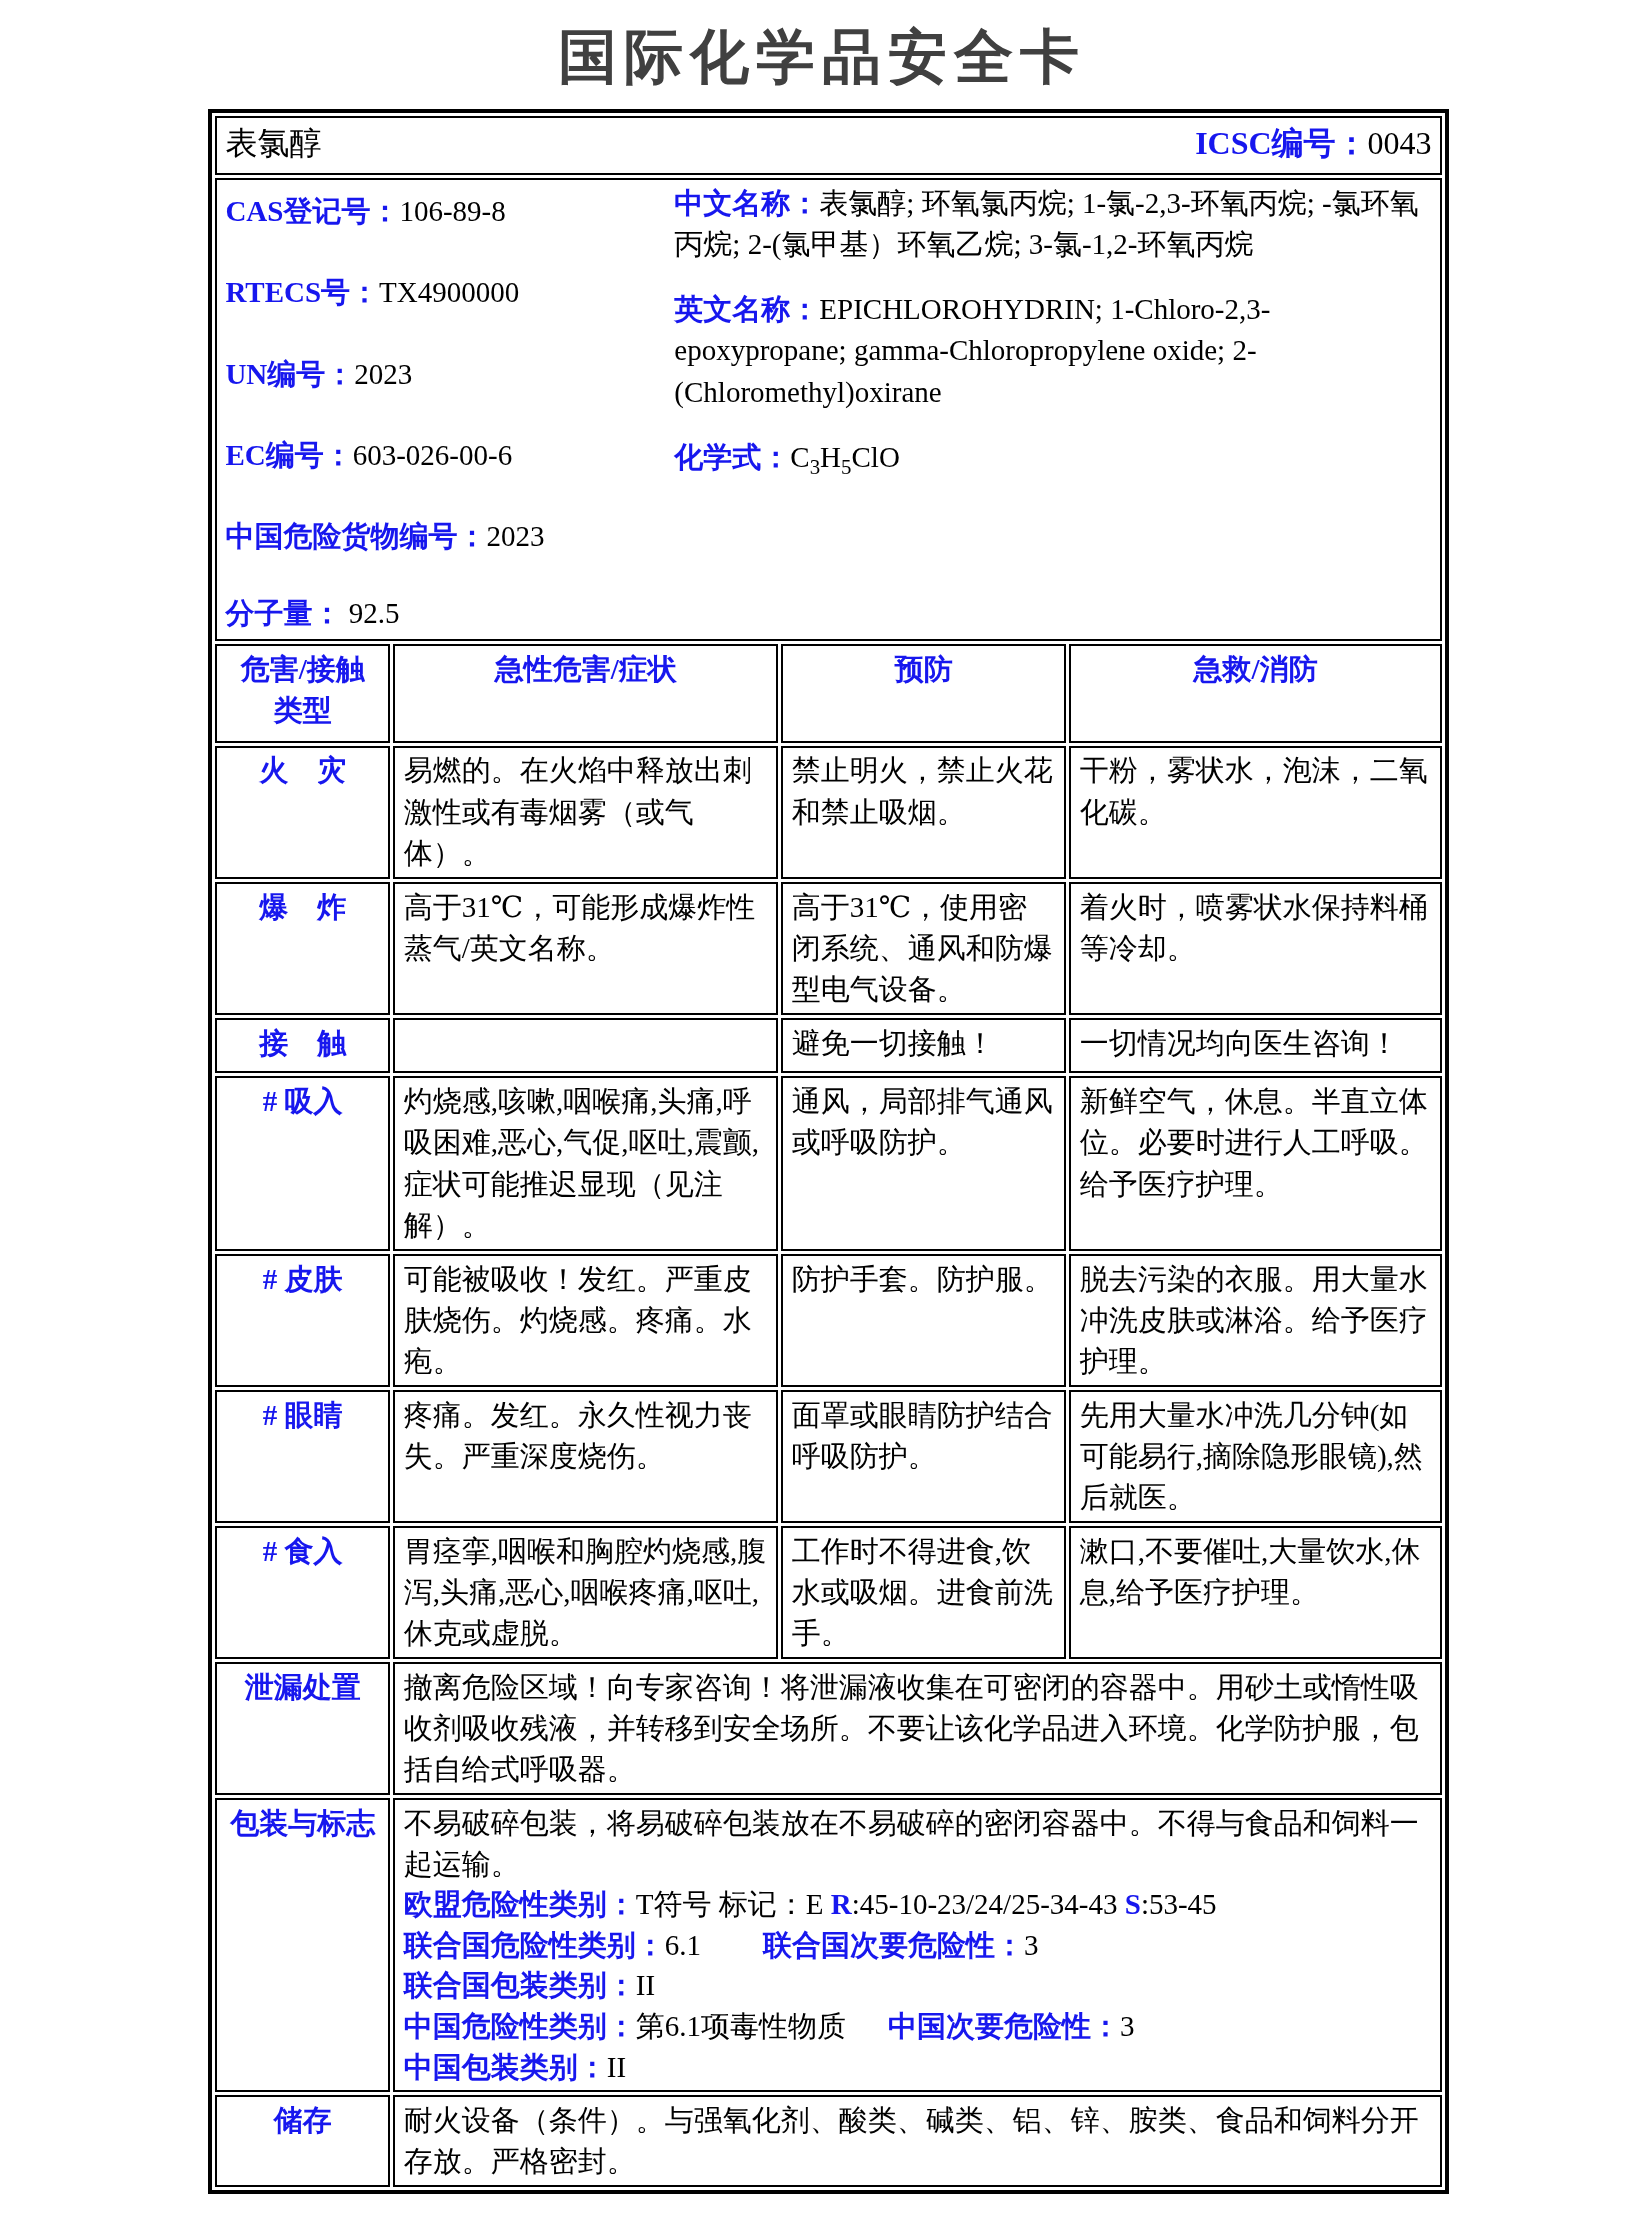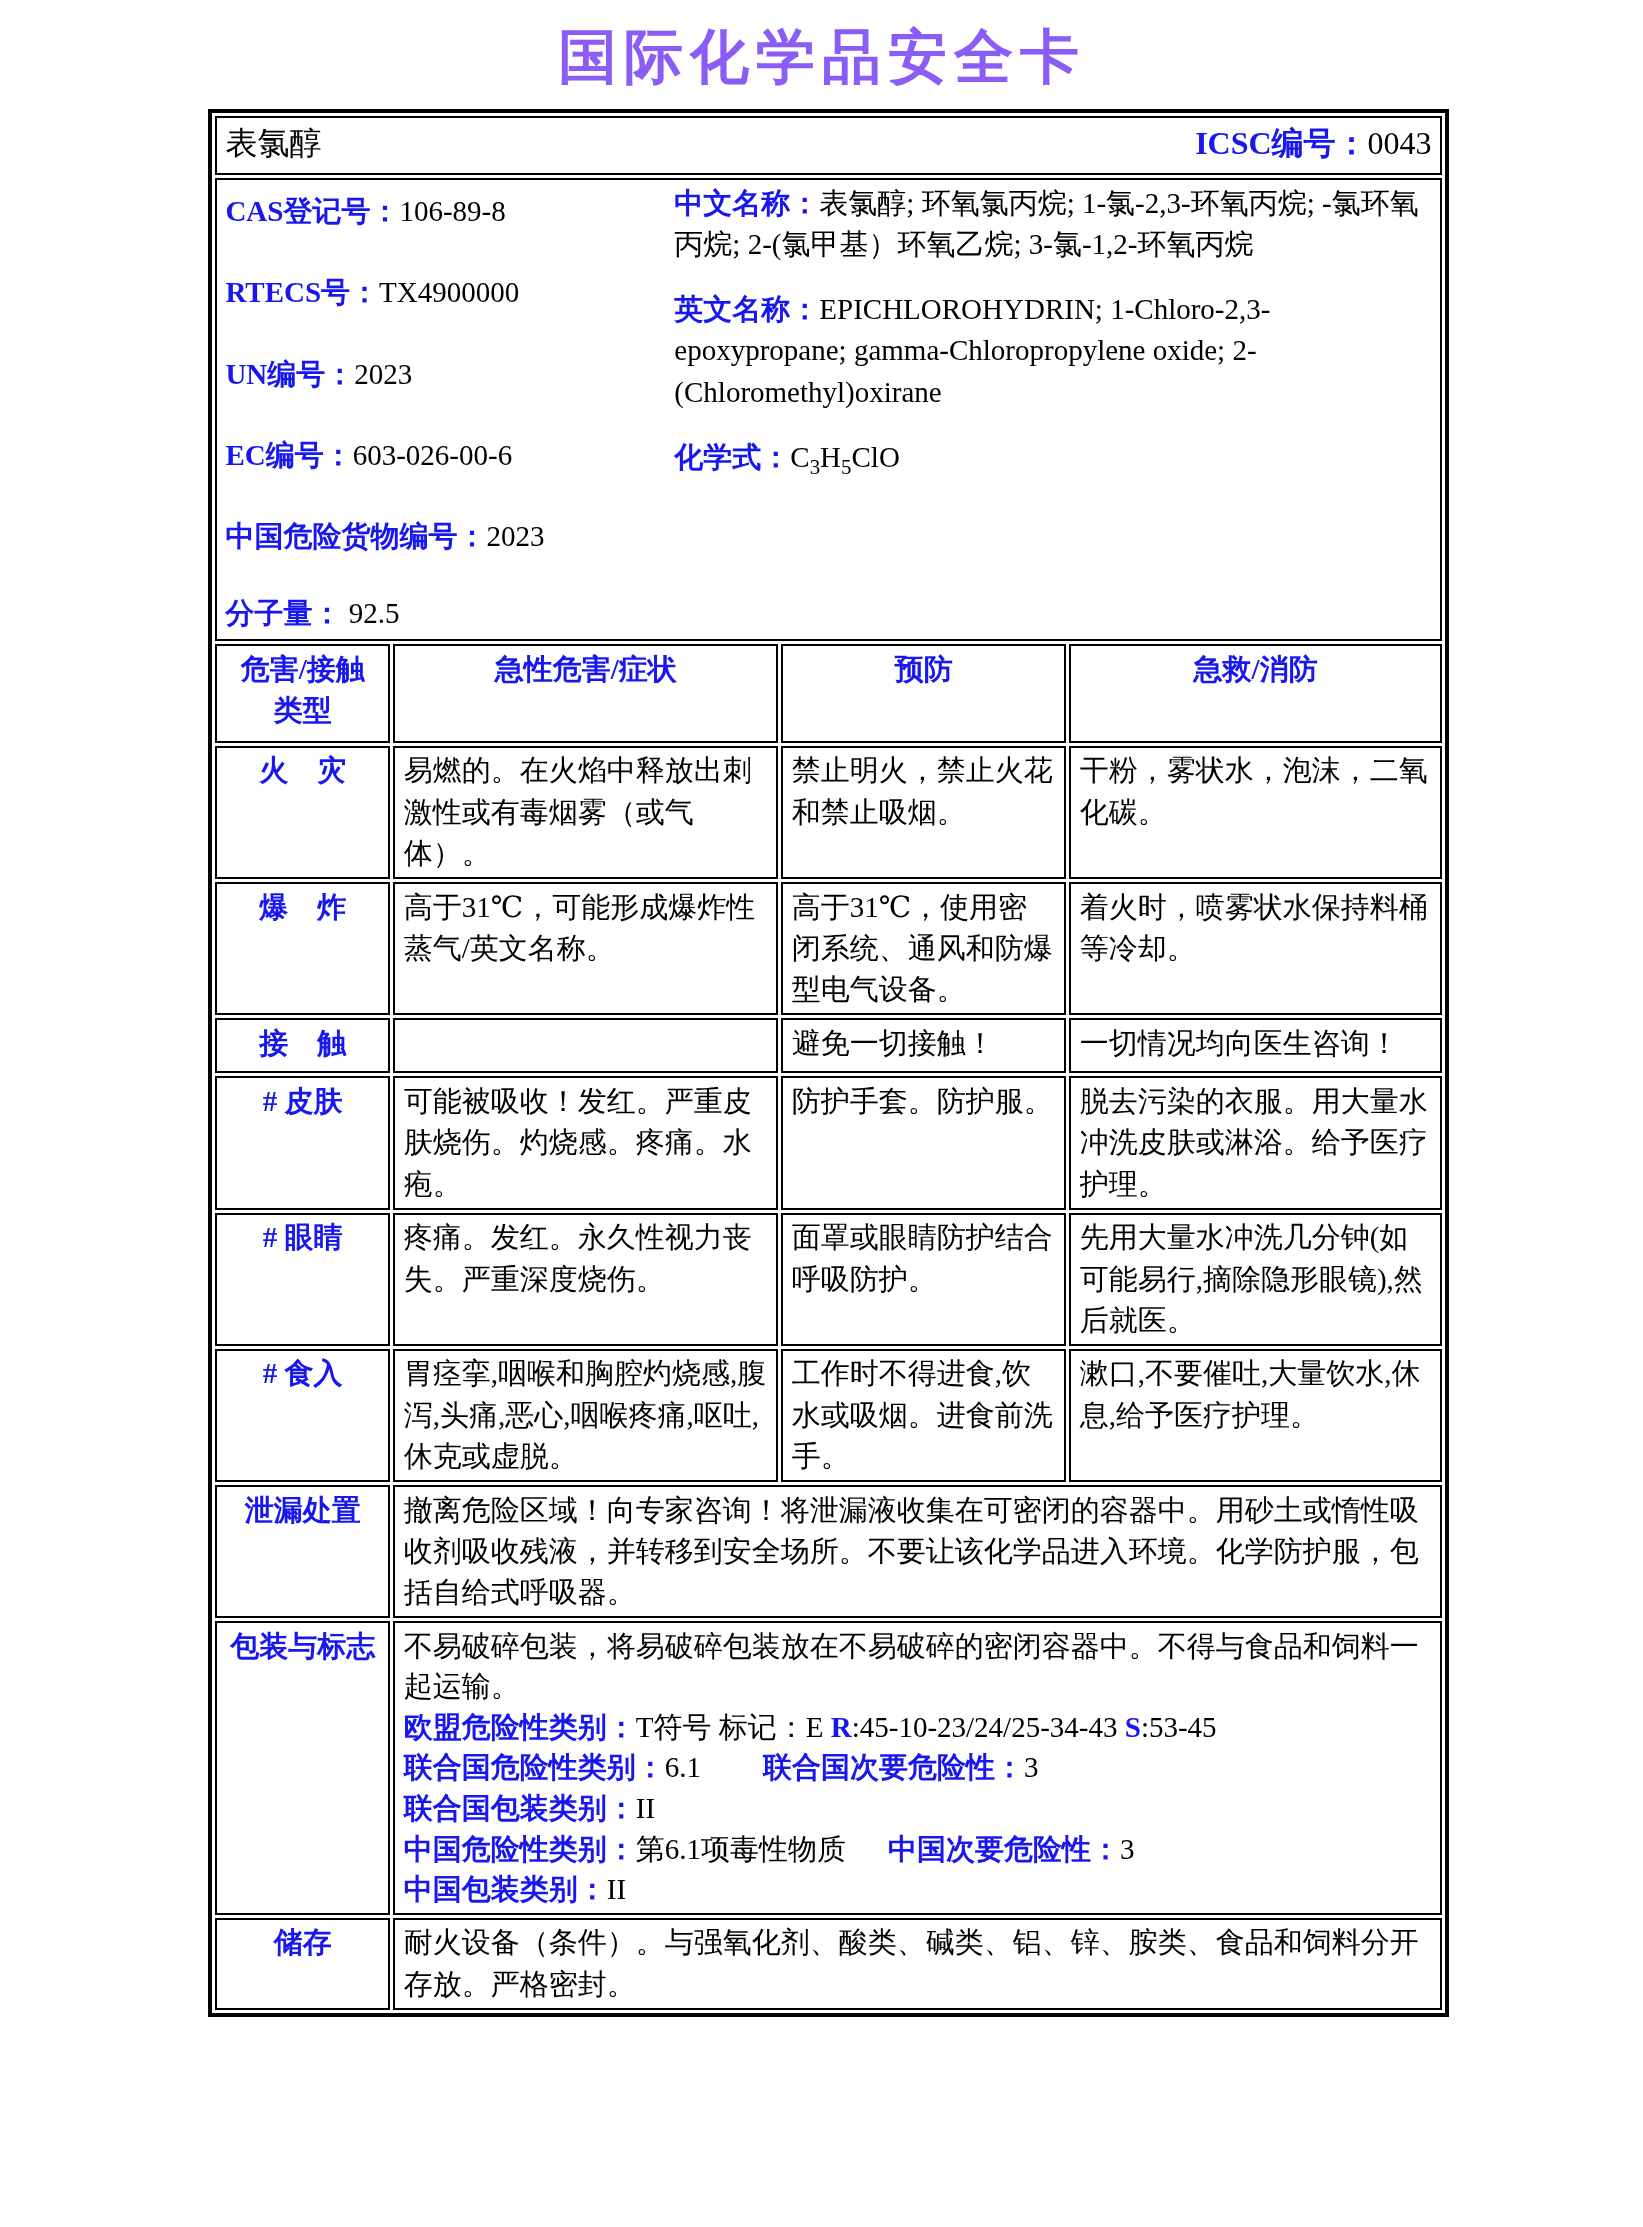--- a/index.html
+++ b/index.html
@@ -12,7 +12,7 @@
   .title {
     margin:0 0 21px 0;
     text-align:center;
-    color:#8b5cf6;
+    color:#404040;
     font-size:59px;
     font-weight:bold;
     letter-spacing:7px;

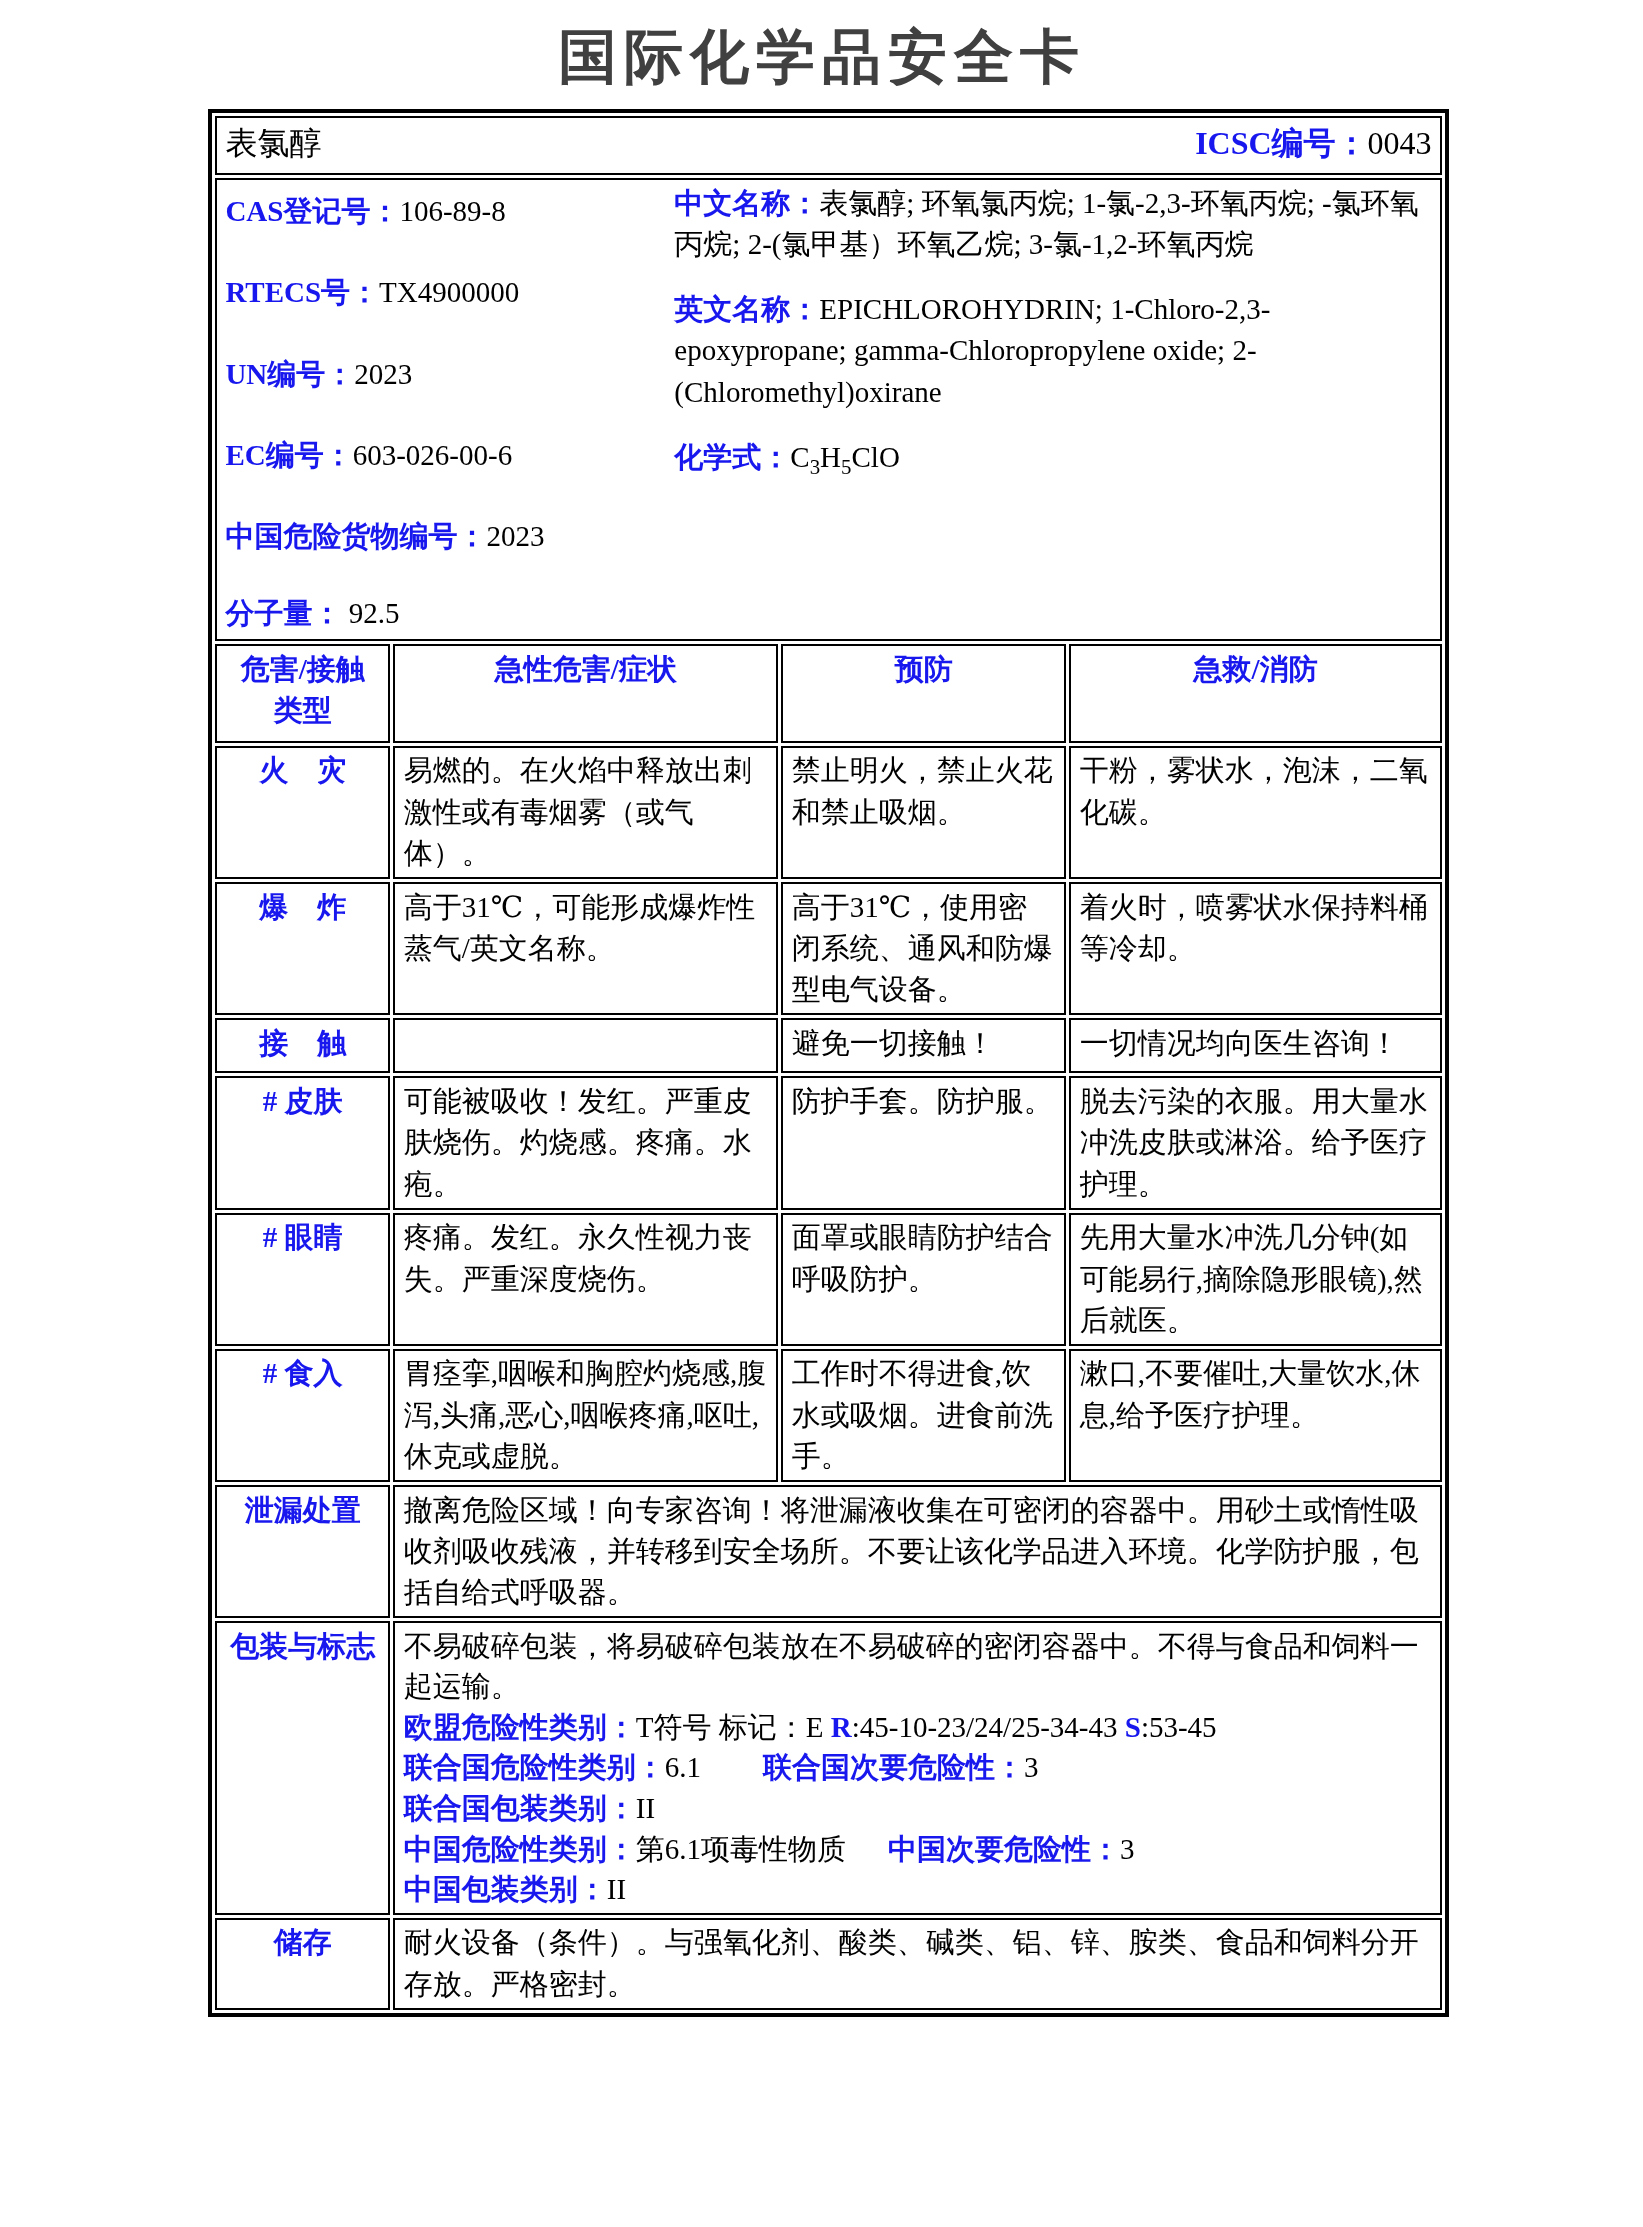--- a/index.html
+++ b/index.html
@@ -176,6 +176,12 @@
       <td>一切情况均向医生咨询！</td>
     </tr>
 
+    <tr class="r-inh">
+      <td class="label-cell"># 吸入</td>
+      <td>灼烧感,咳嗽,咽喉痛,头痛,呼吸困难,恶心,气促,呕吐,震颤,症状可能推迟显现（见注解）。</td>
+      <td>通风，局部排气通风或呼吸防护。</td>
+      <td>新鲜空气，休息。半直立体位。必要时进行人工呼吸。给予医疗护理。</td>
+    </tr>
 
     <tr class="r-skin">
       <td class="label-cell"># 皮肤</td>

